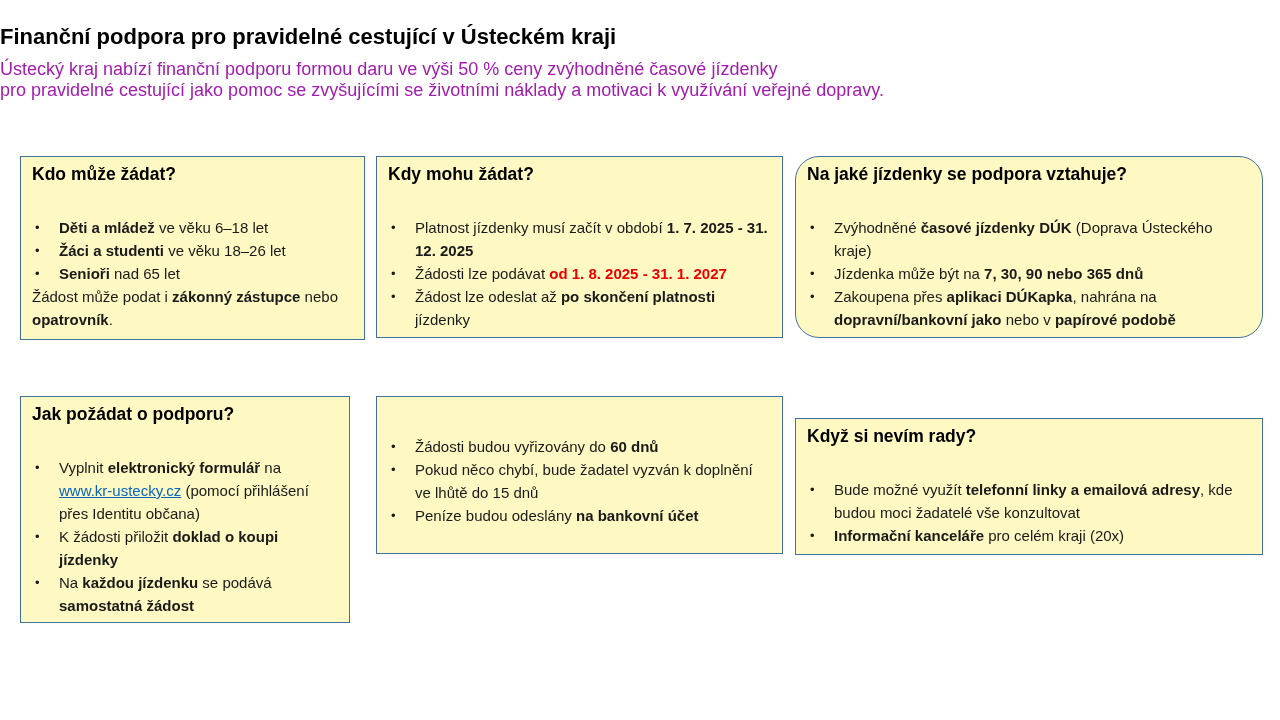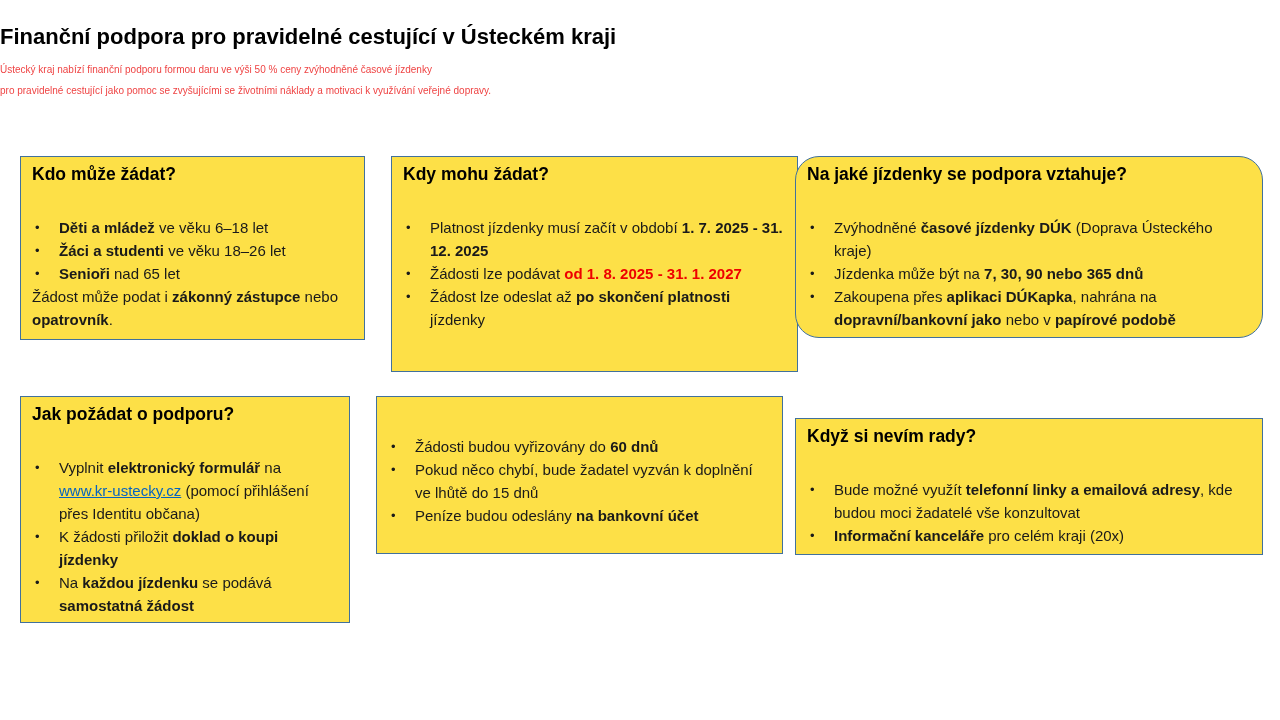--- a/index.html
+++ b/index.html
@@ -27,9 +27,9 @@
     margin-bottom:9px;
   }
   .subtitle{
-    font-size:10px;
+    font-size:18px;
     line-height:21px;
-    color:#ef4444;
+    color:#a21caf;
   }
   .card{
     position:absolute;

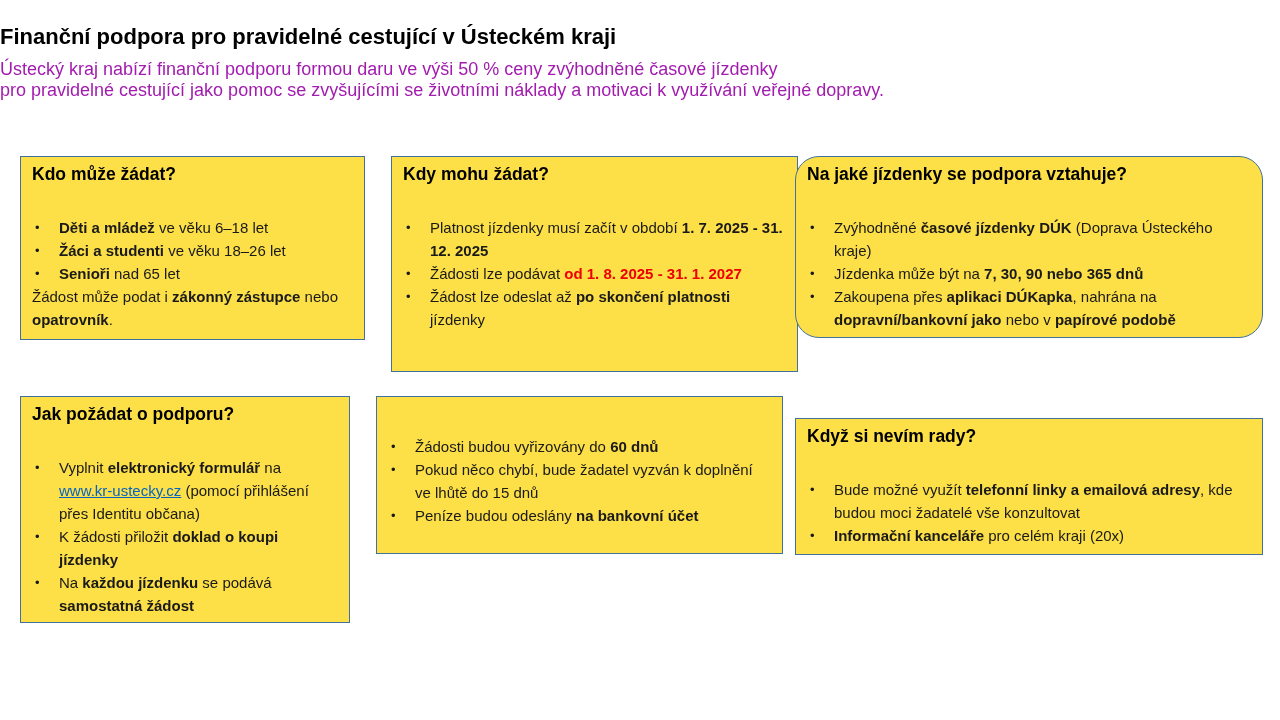--- a/index.html
+++ b/index.html
@@ -34,7 +34,7 @@
   .card{
     position:absolute;
     border:1.5px solid var(--border);
-    background:#fde047;
+    background:#fef9c3;
     padding:7px 11px;
   }
   .card-title{

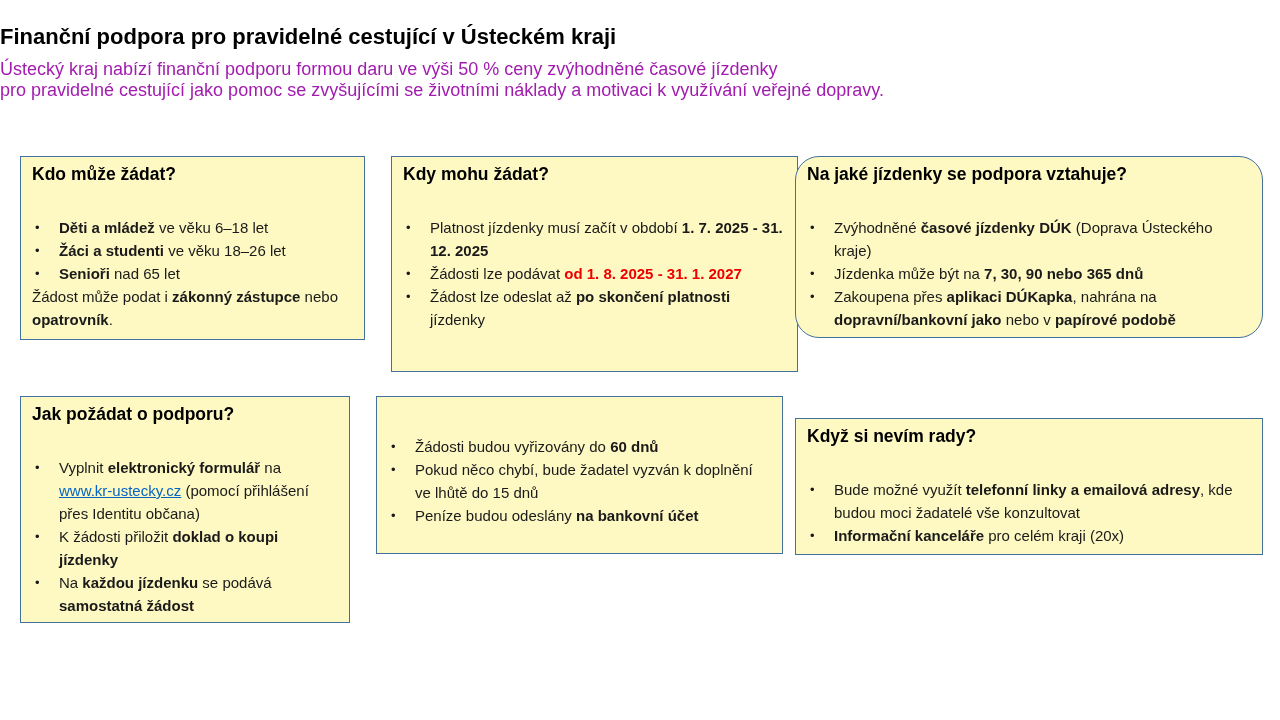--- a/index.html
+++ b/index.html
@@ -64,7 +64,7 @@
   }
   
   #card-0{left:20px;  top:156px; width:345px; height:184px;}
-  #card-1{left:391px; top:156px; width:407px; height:216px;}
+  #card-1{left:376px; top:156px; width:407px; height:182px;}
   #card-2{left:795px; top:156px; width:468px; height:182px;border-radius:24px;}
   #card-3{left:20px;  top:396px; width:330px; height:227px;}
   #card-4{left:376px; top:396px; width:407px; height:158px;}

